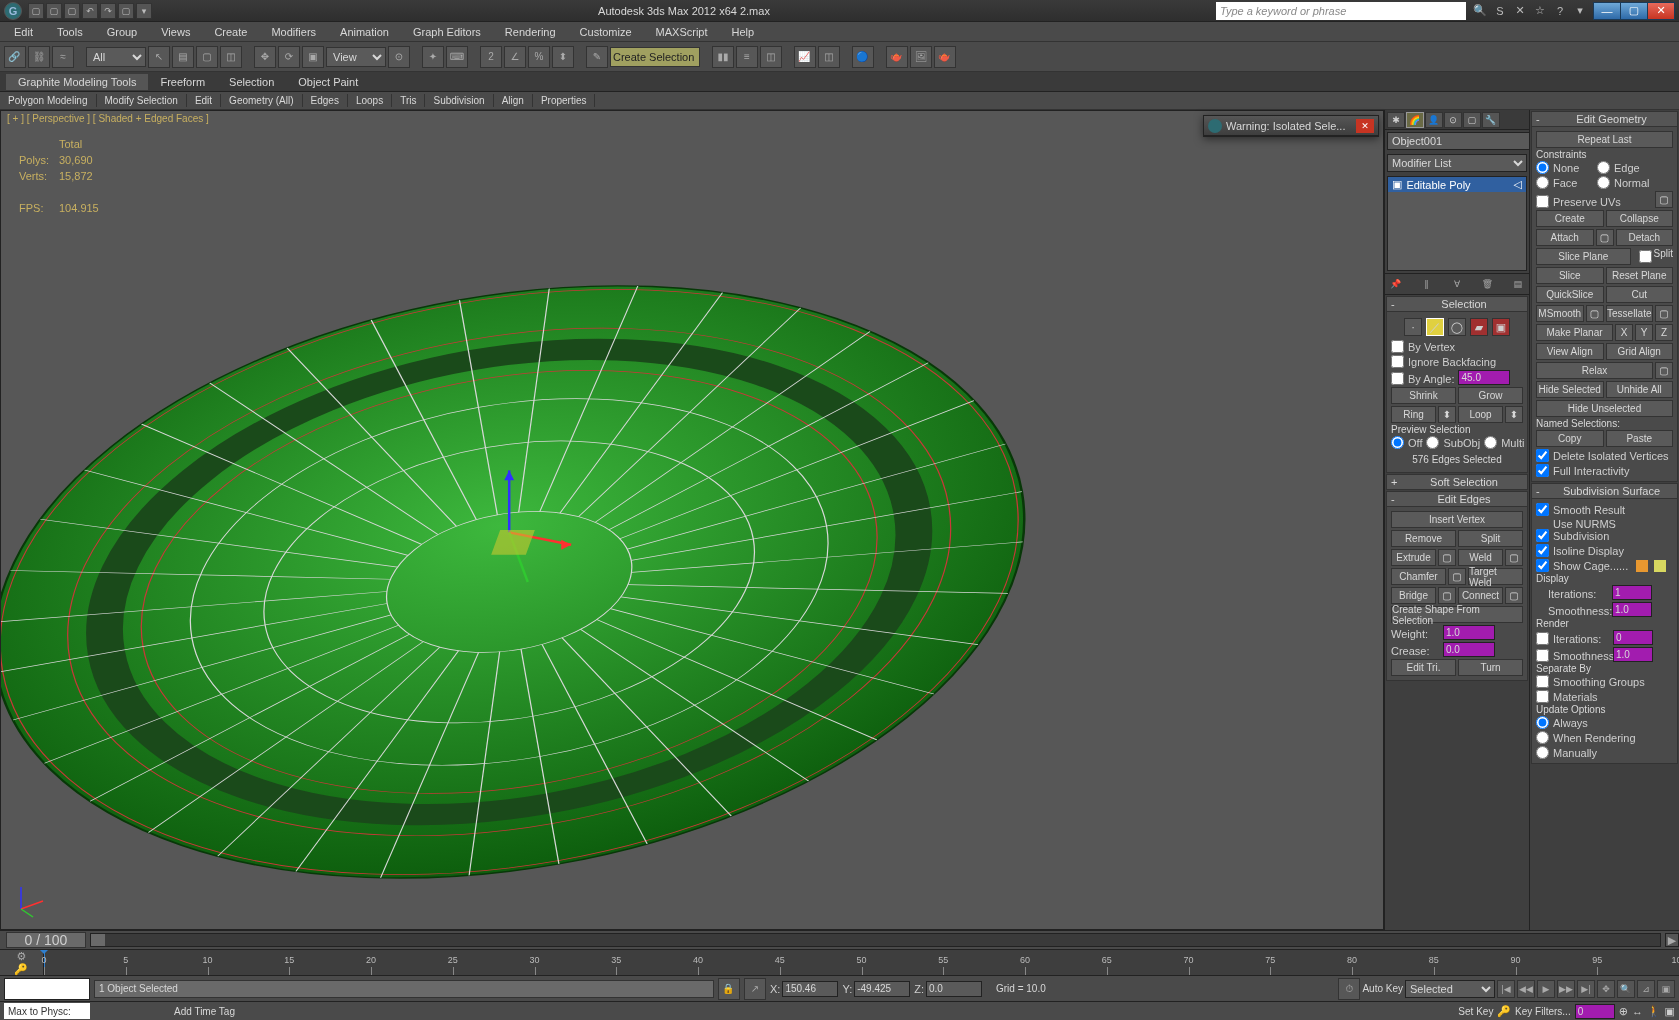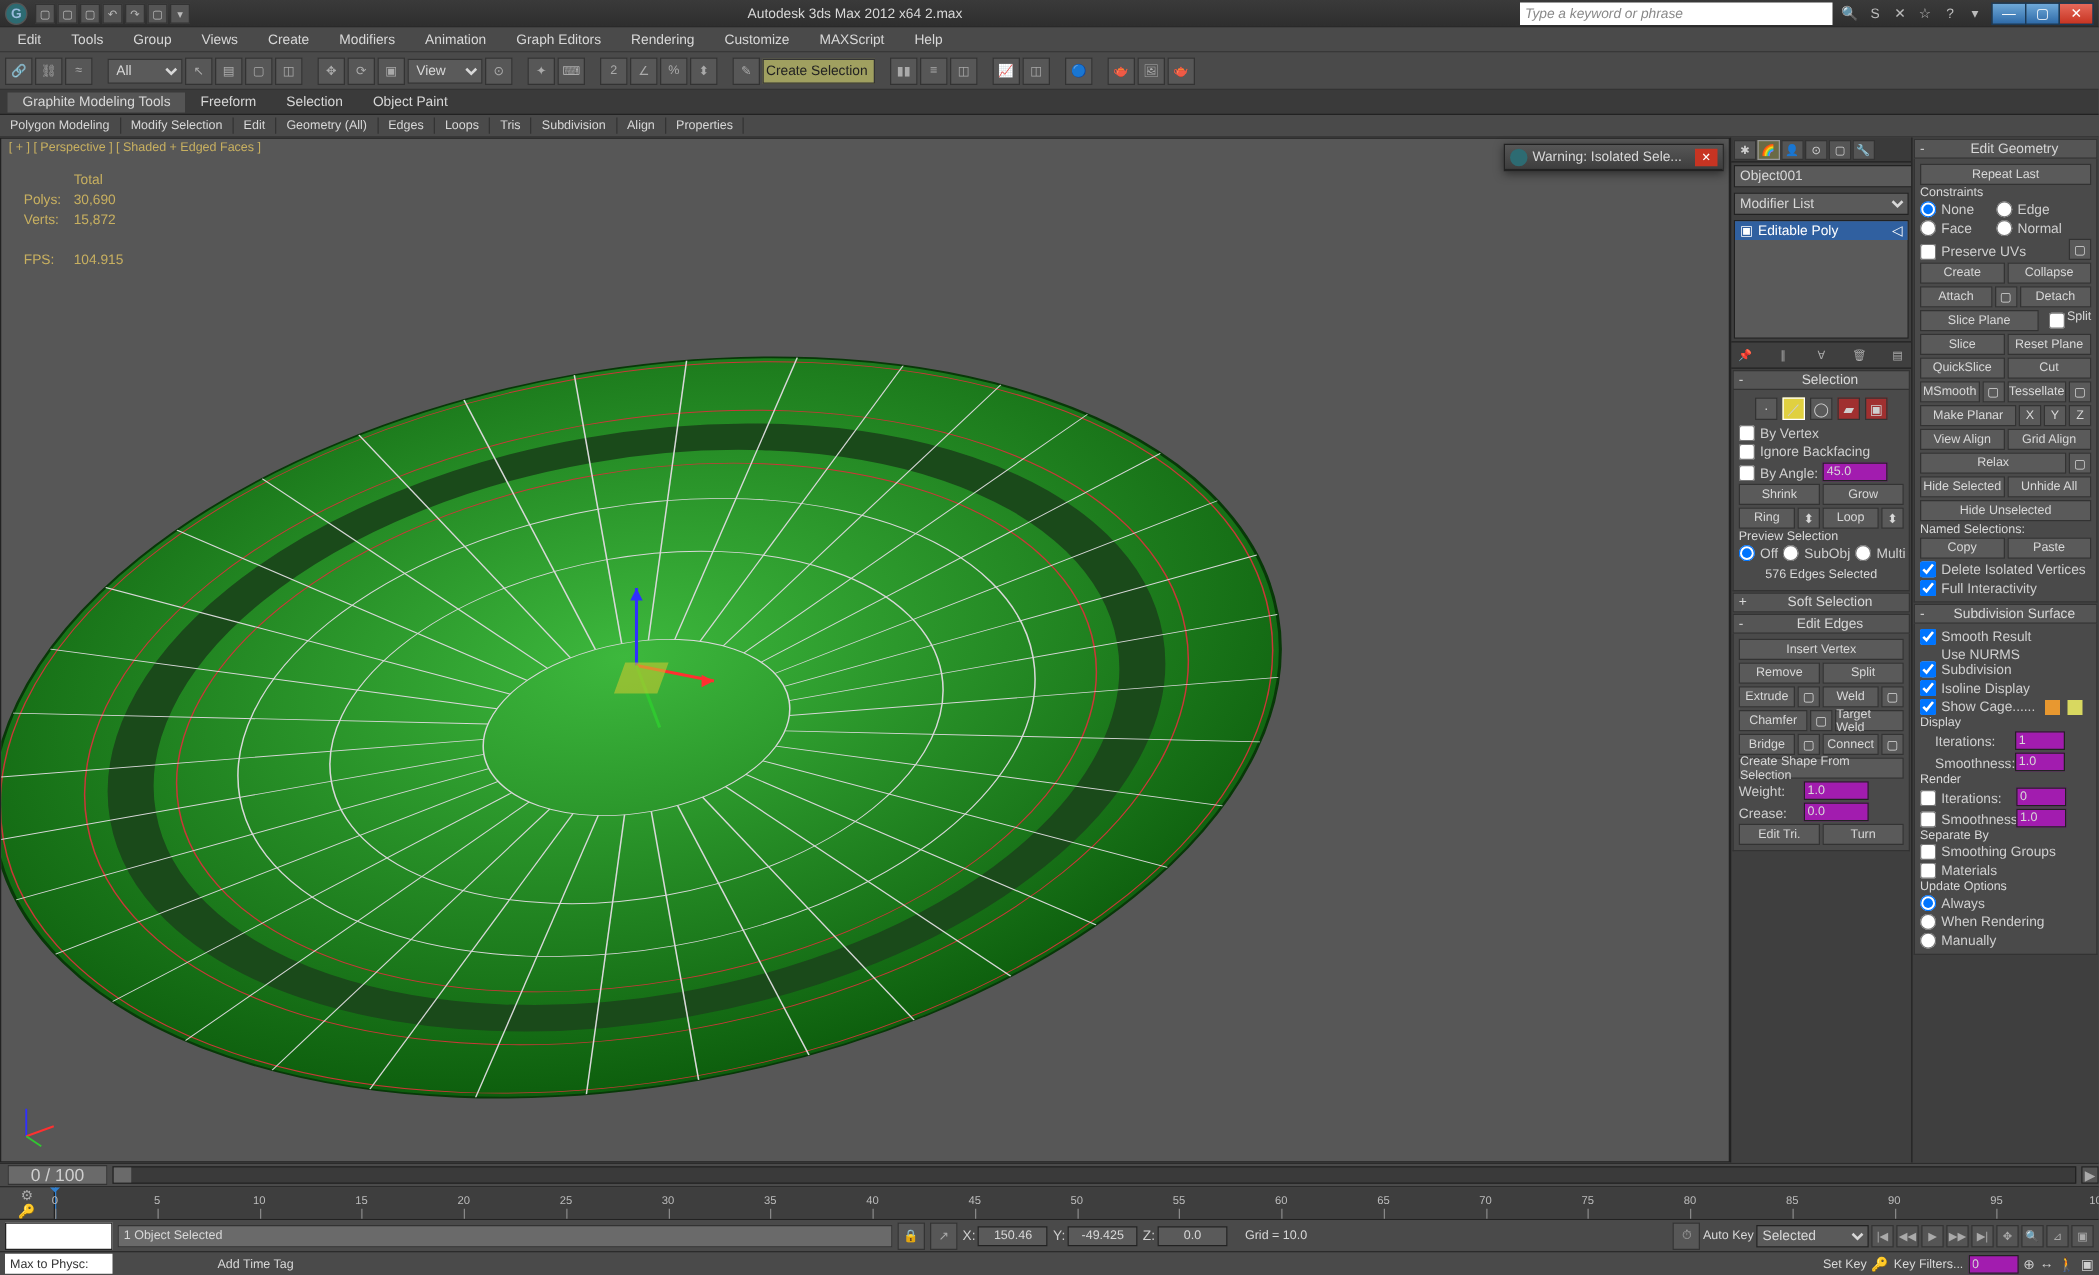--- a/index.html
+++ b/index.html
@@ -111,7 +111,7 @@
 .status1 .left-box { width:86px; height:22px; background:#fff; border:1px solid #222; display:flex; align-items:center; padding:0 4px; font-size:10px; color:#333; }
 .status1 .sel-info { width:620px; height:18px; background:#6a6a6a; border:1px solid #333; color:#d8d8d8; padding:0 4px; display:flex; align-items:center; font-size:10px; }
 .status1 .coord { display:flex; align-items:center; gap:2px; font-size:10px; }
-.status1 .coord input { width:56px; height:16px; background:#5a5a5a; border:1px solid #222; color:#d8d8d8; padding:0 2px; font-size:10px;text-align:center; }
+.status1 .coord input { width:56px; height:16px; background:#5a5a5a; border:1px solid #222; color:#d8d8d8; padding:0 2px; font-size:10px; }
 .status1 .grid-info { color:#d8d8d8; font-size:10px; margin-left:10px; }
 .status1 .right-controls { margin-left:auto; display:flex; align-items:center; gap:2px; }
 .status1 .combo { width:90px; height:18px; background:#5a5a5a; border:1px solid #222; color:#d8d8d8; }

